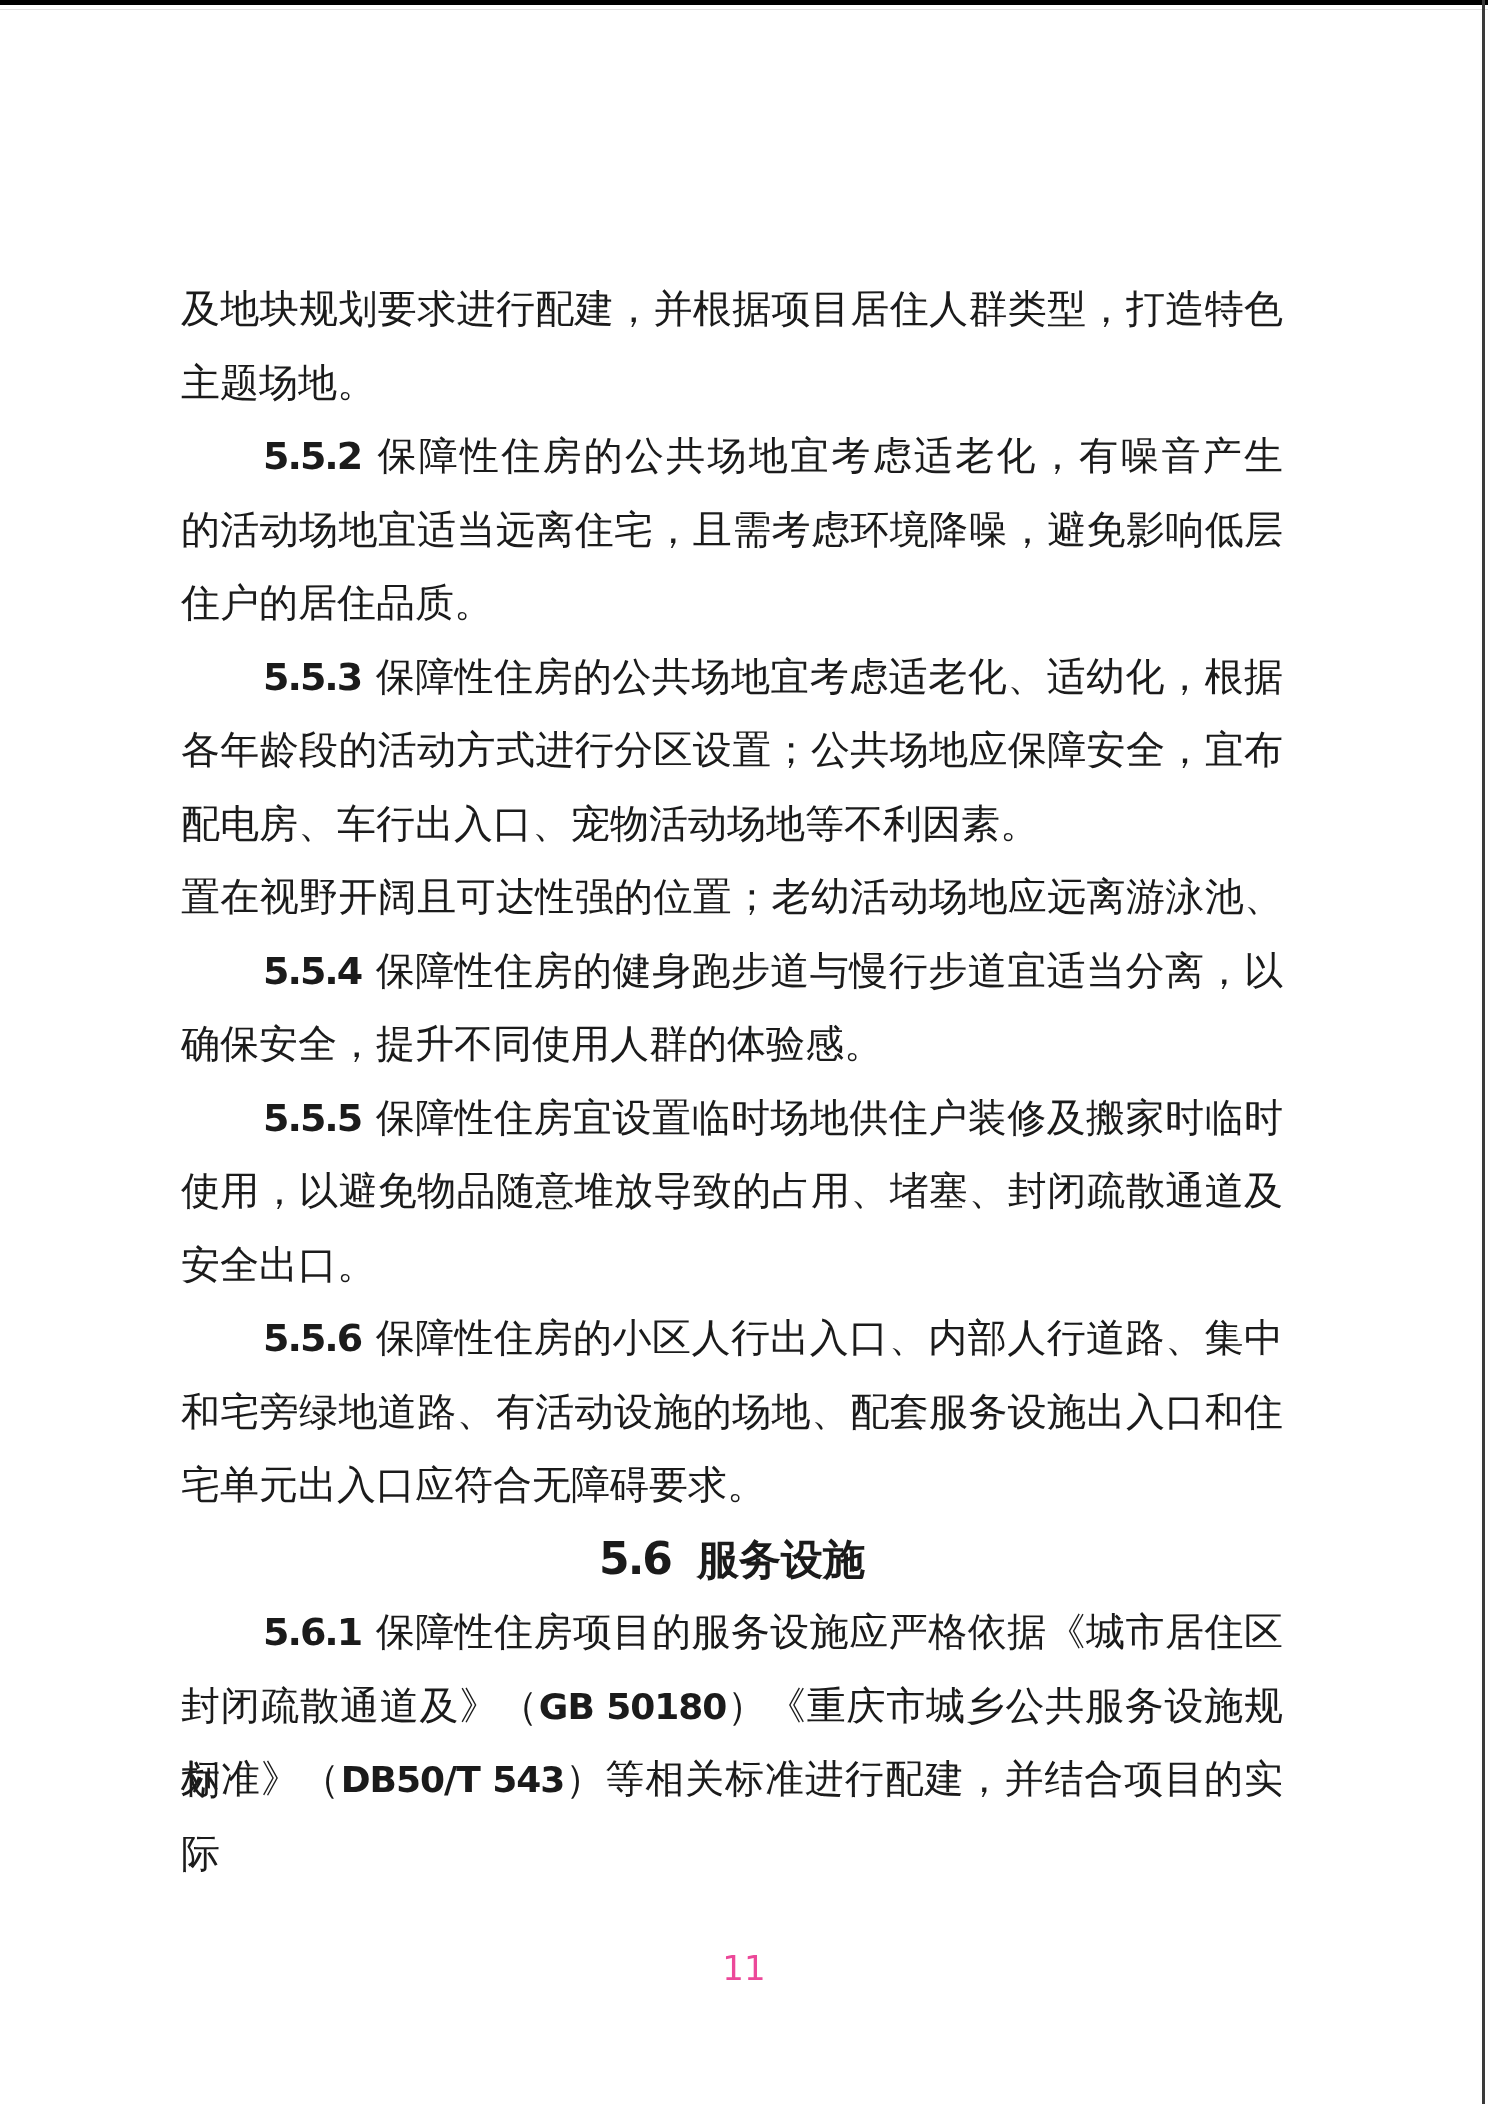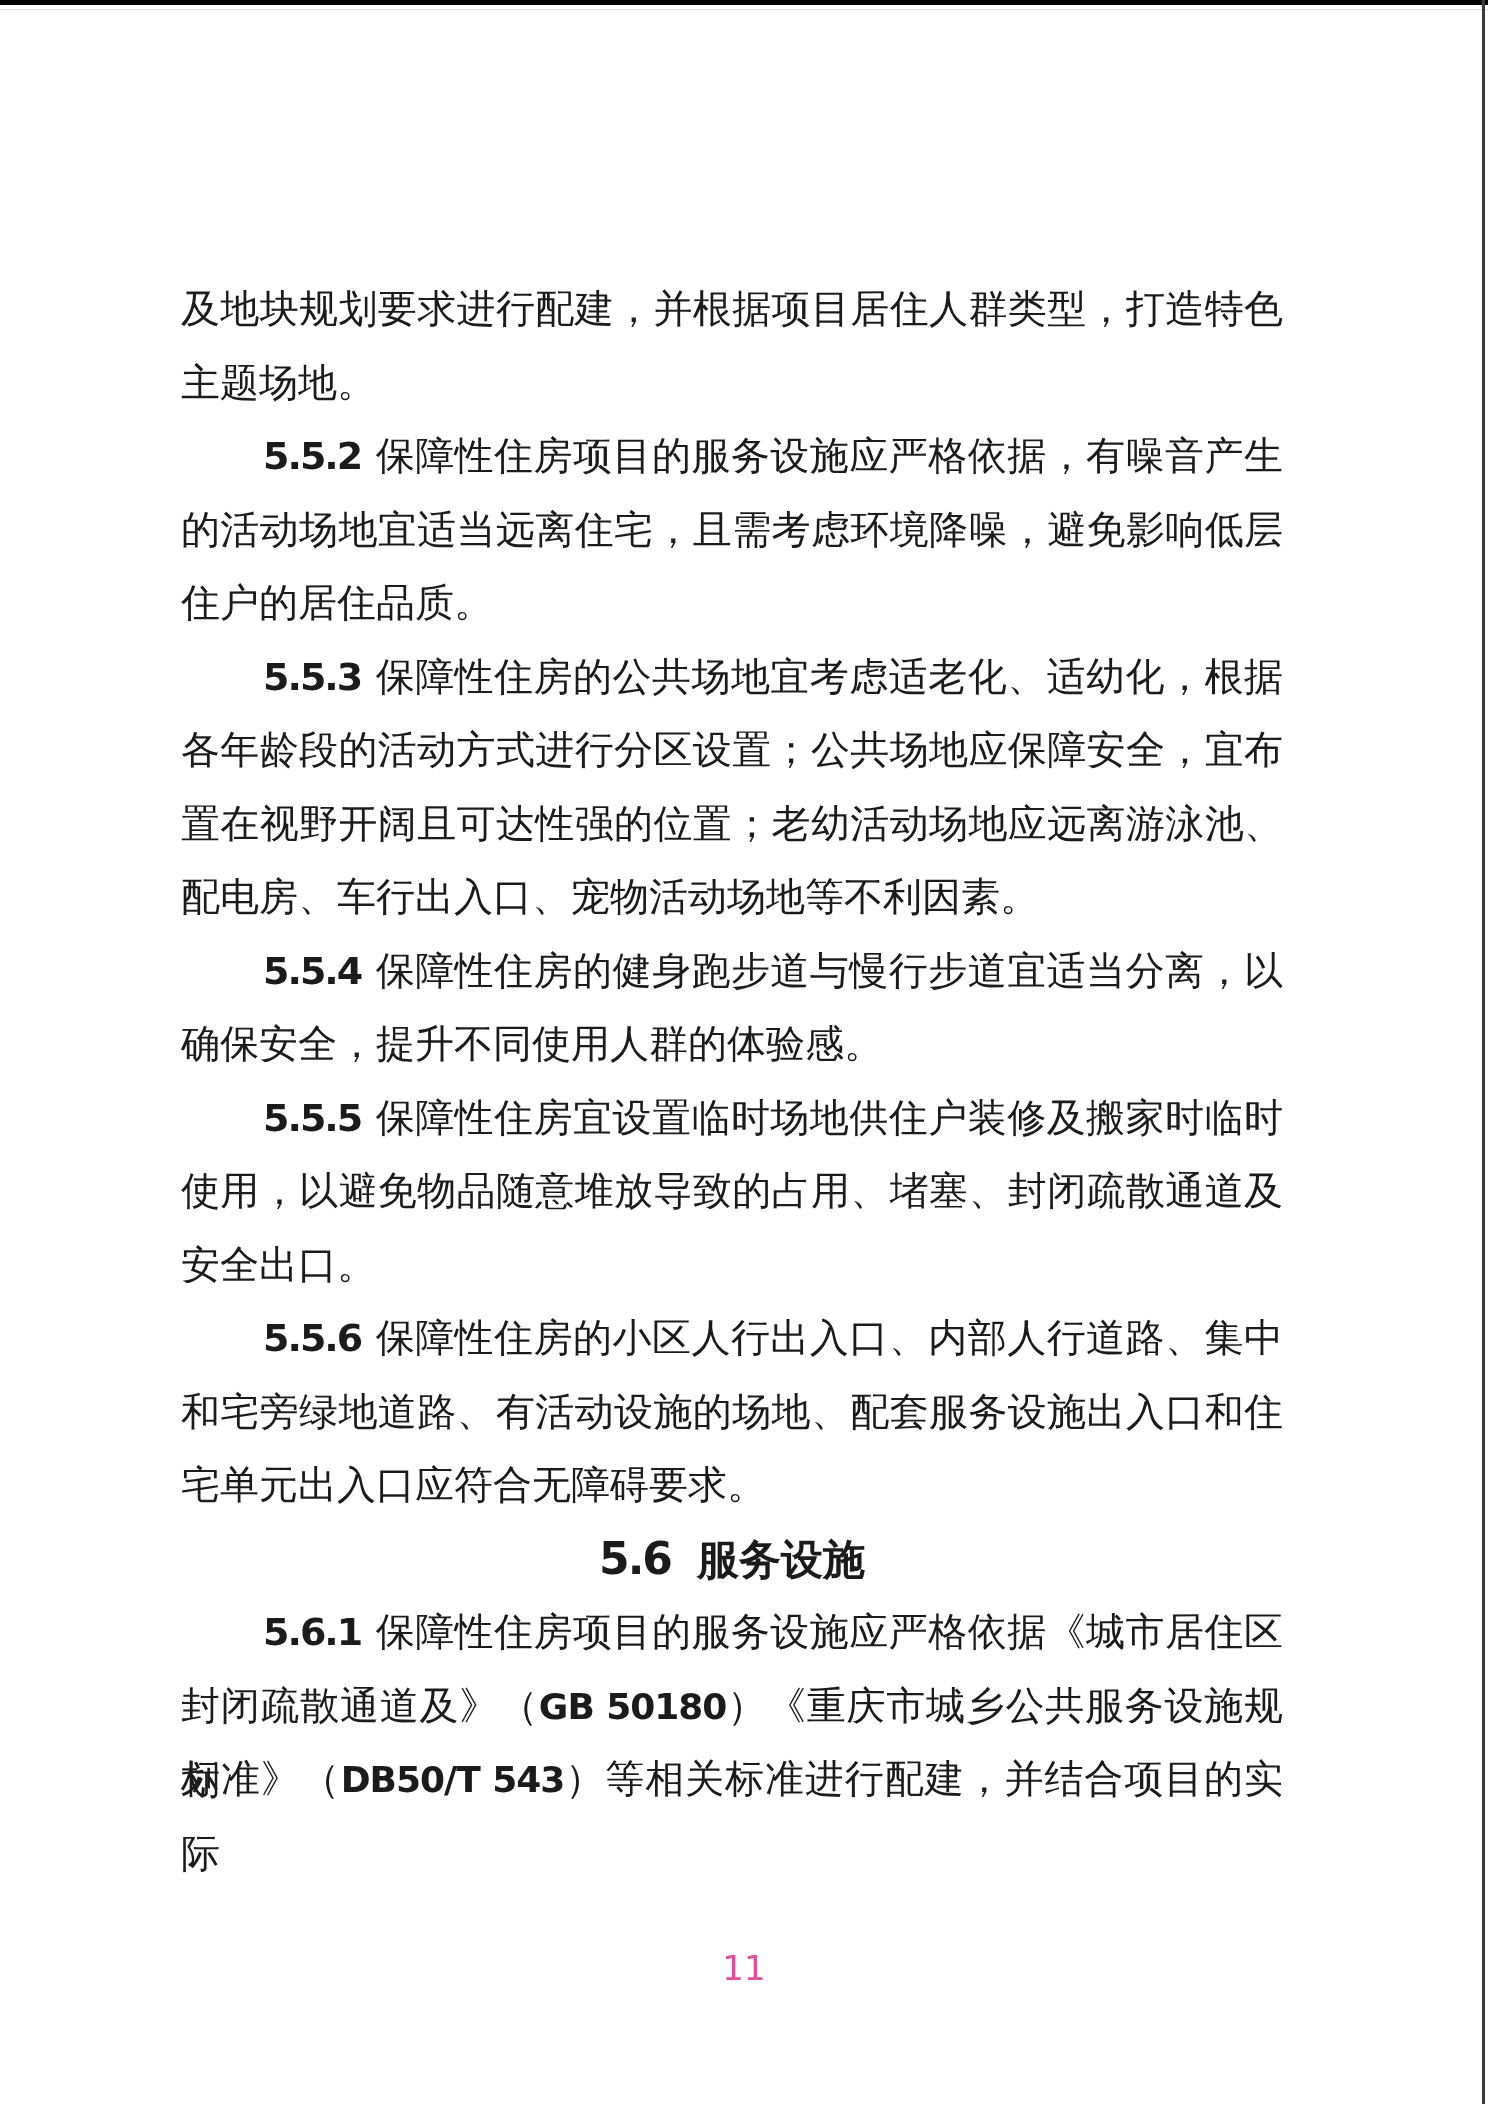--- a/index.html
+++ b/index.html
@@ -91,7 +91,7 @@
     <p class="line just">及地块规划要求进行配建，并根据项目居住人群类型，打造特色</p>
     <p class="line">主题场地。</p>
 
-    <p class="line just indent"><span class="num">5.5.2</span><span>保障性住房项目的服务设施应严格依据，有噪音产生</span></p>
+    <p class="line just indent"><span class="num">5.5.2</span><span>保障性住房的公共场地宜考虑适老化，有噪音产生</span></p>
     <p class="line just">的活动场地宜适当远离住宅，且需考虑环境降噪，避免影响低层</p>
     <p class="line">住户的居住品质。</p>
 

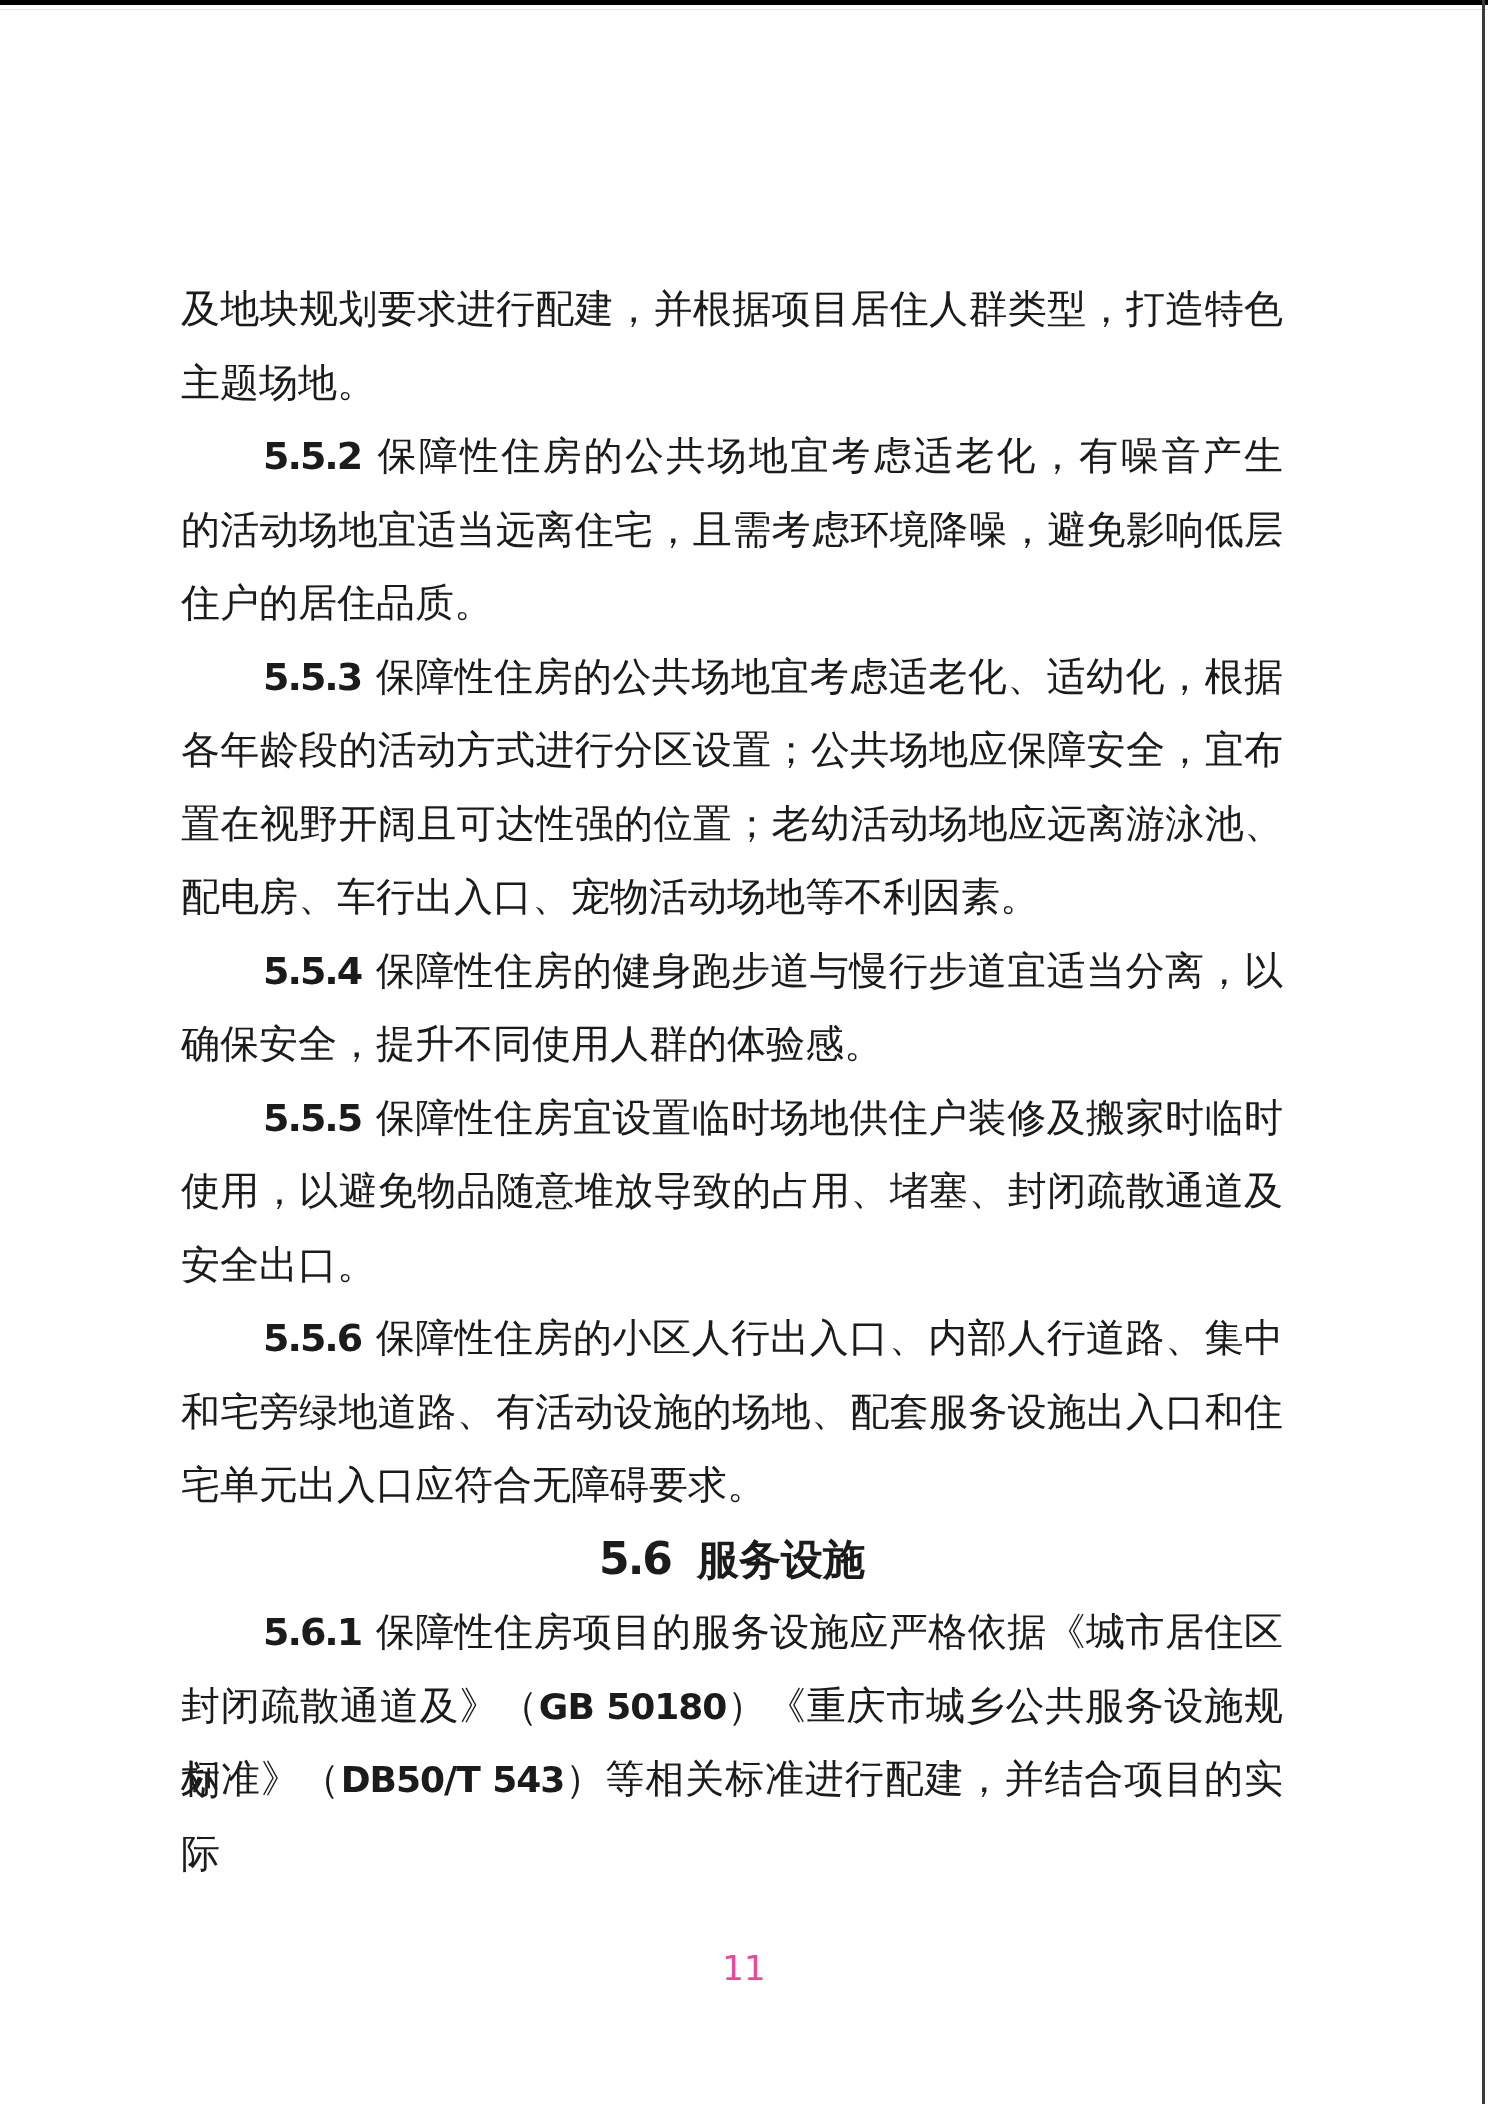--- a/index.html
+++ b/index.html
@@ -97,8 +97,8 @@
 
     <p class="line just indent"><span class="num">5.5.3</span><span>保障性住房的公共场地宜考虑适老化、适幼化，根据</span></p>
     <p class="line just">各年龄段的活动方式进行分区设置；公共场地应保障安全，宜布</p>
+    <p class="line">配电房、车行出入口、宠物活动场地等不利因素。</p>
     <p class="line just">置在视野开阔且可达性强的位置；老幼活动场地应远离游泳池、</p>
-    <p class="line">配电房、车行出入口、宠物活动场地等不利因素。</p>
 
     <p class="line just indent"><span class="num">5.5.4</span><span>保障性住房的健身跑步道与慢行步道宜适当分离，以</span></p>
     <p class="line">确保安全，提升不同使用人群的体验感。</p>

